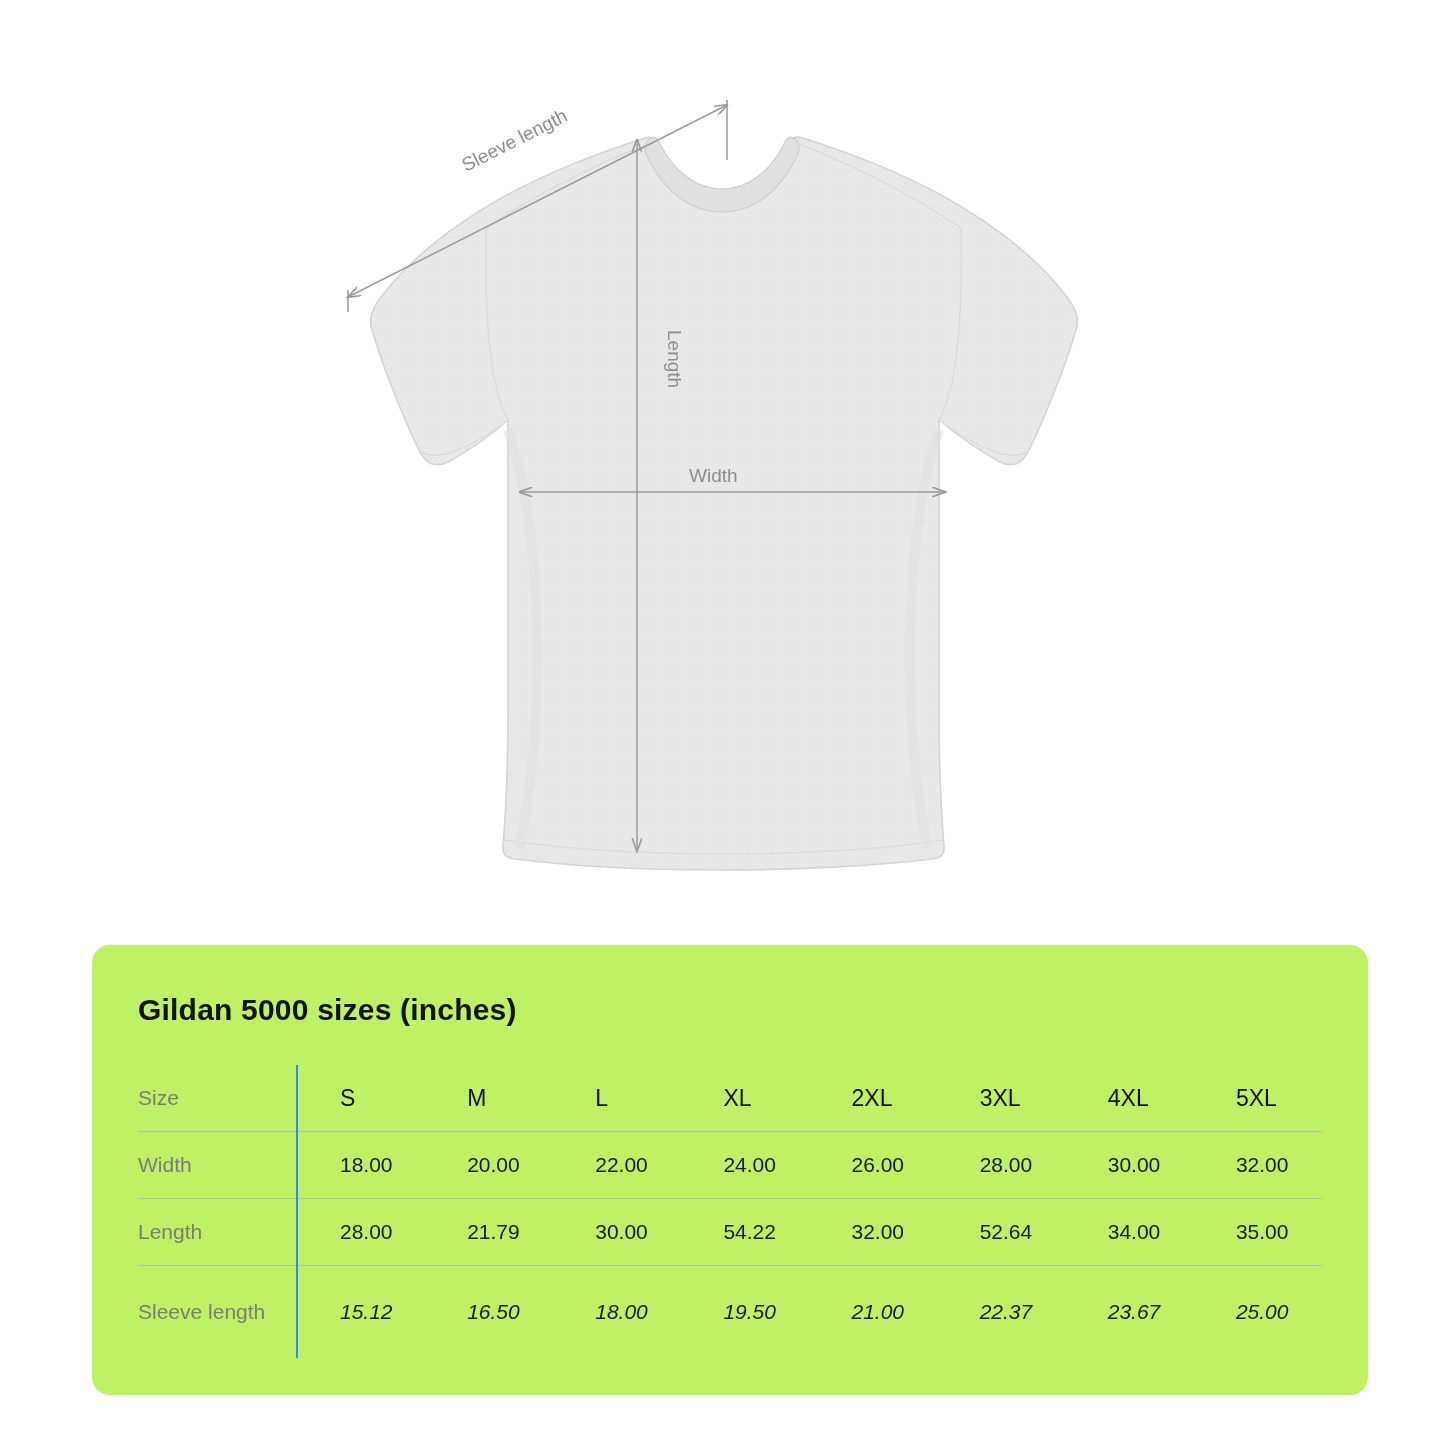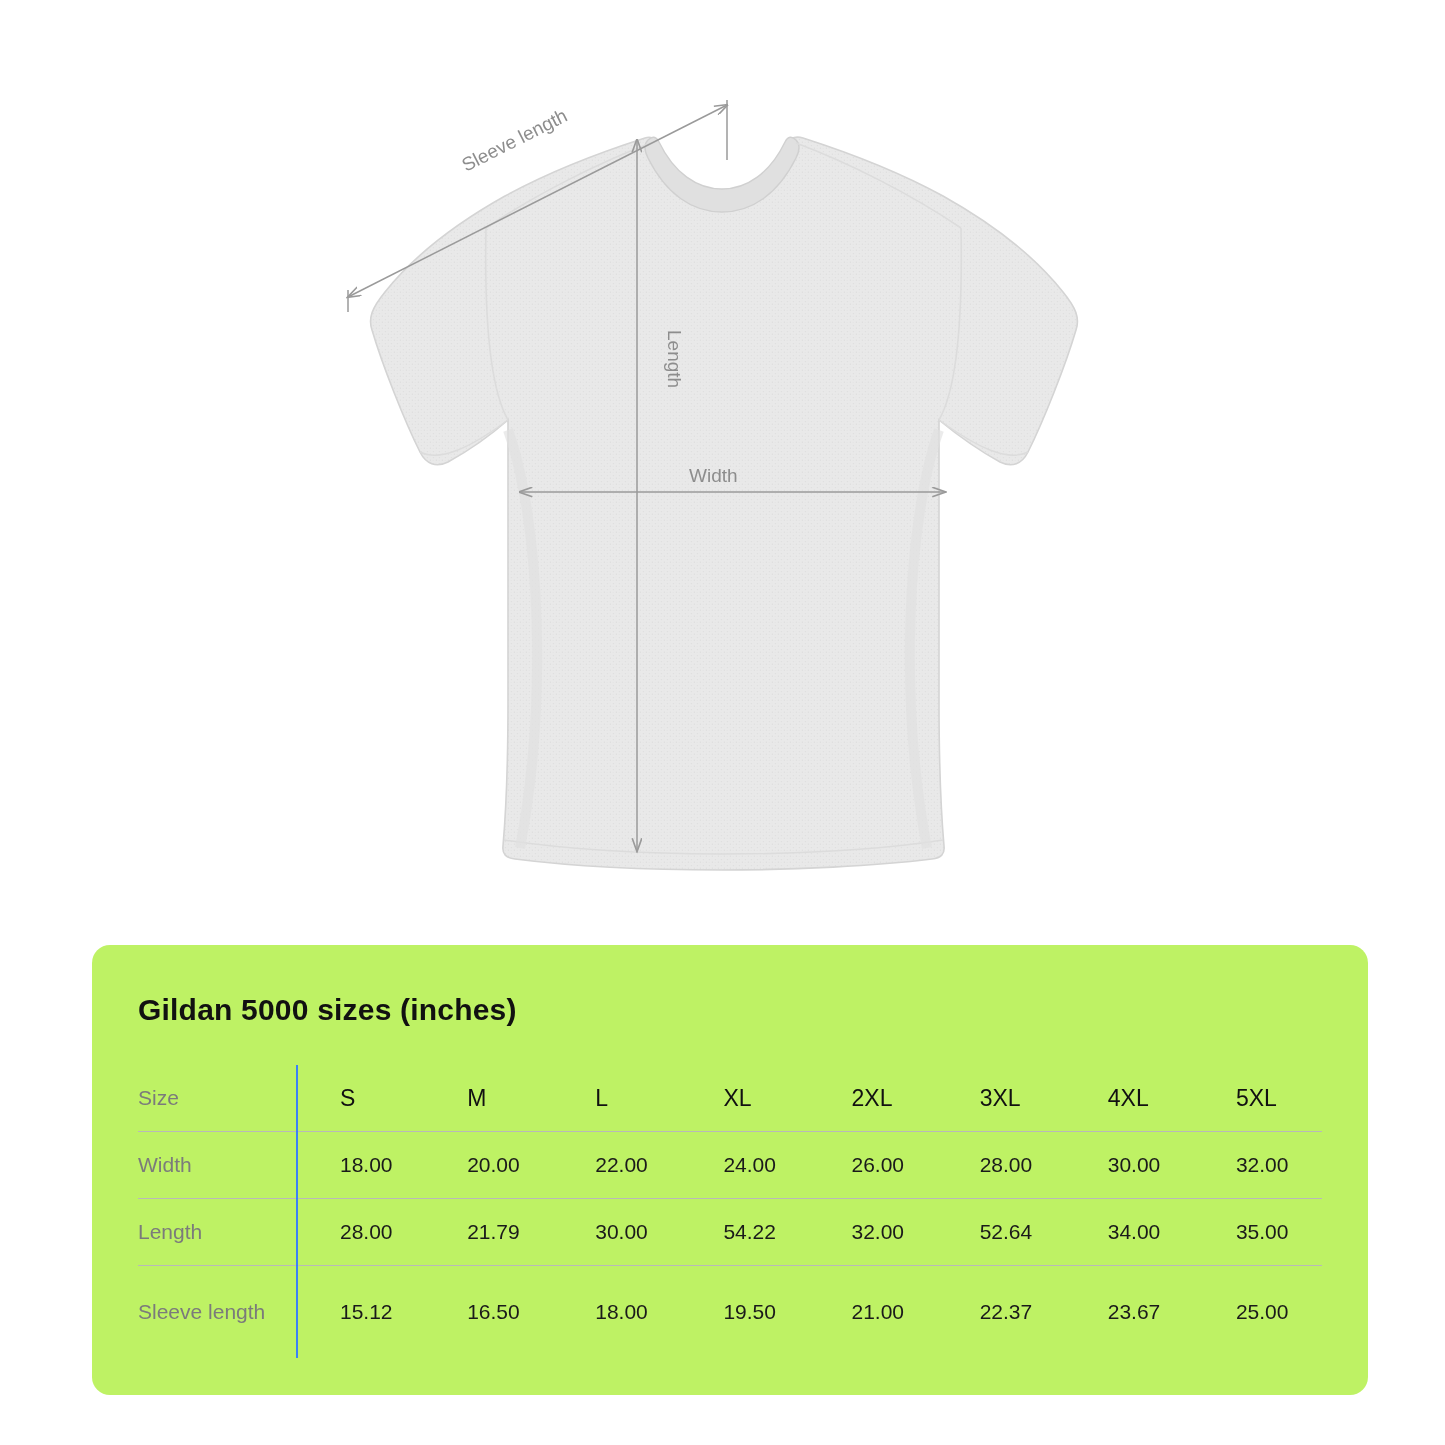--- a/index.html
+++ b/index.html
@@ -77,7 +77,7 @@
     padding-left: 42px !important;
     height: 66px;
   }
-  .data-cell.tall { height: 92px; }
+  .data-cell.tall { height: 92px; font-style: italic; }
   .hdr .data-cell {
     font-size: 23px;
     color: #111111;

